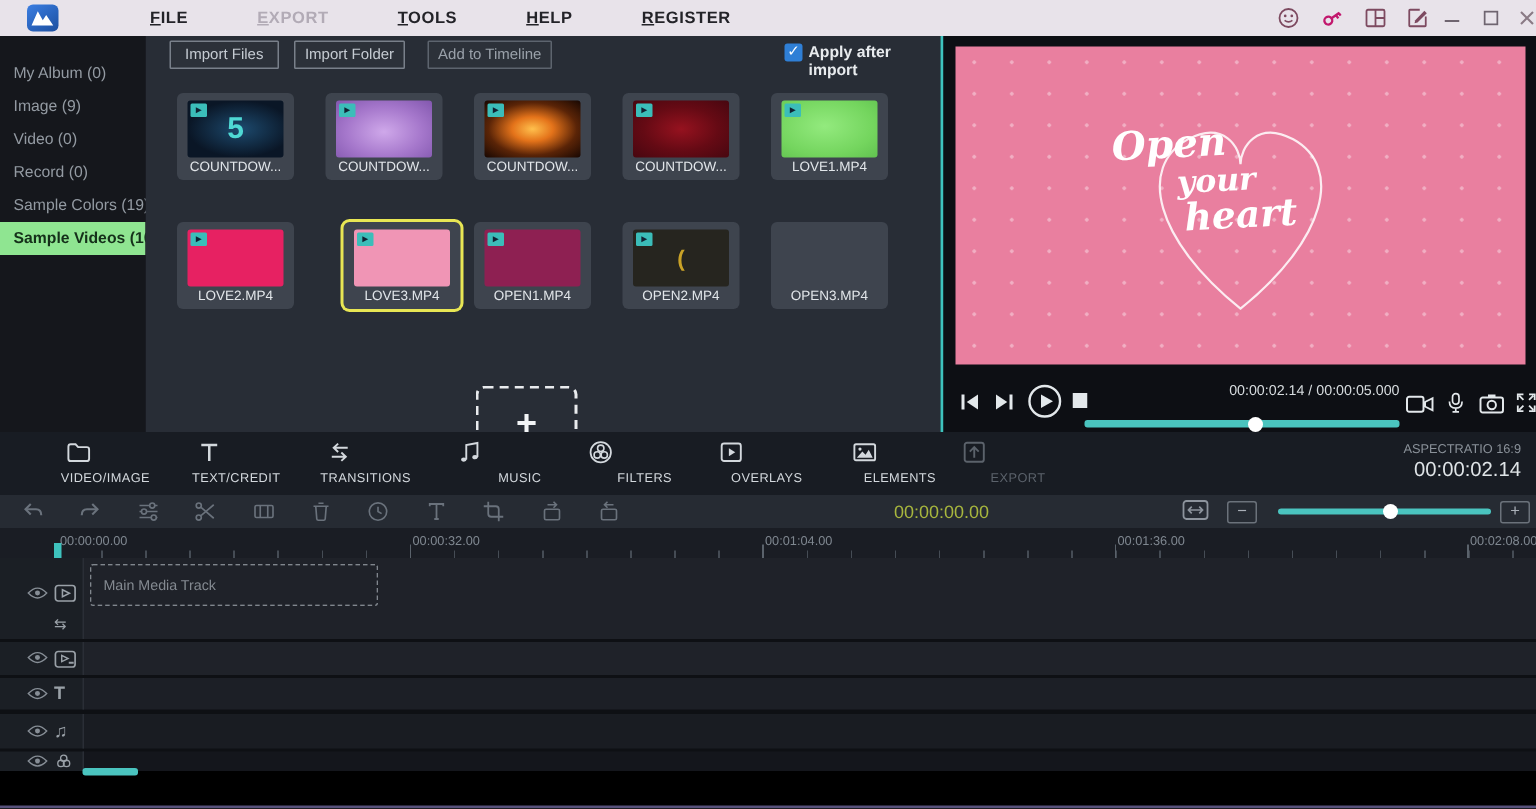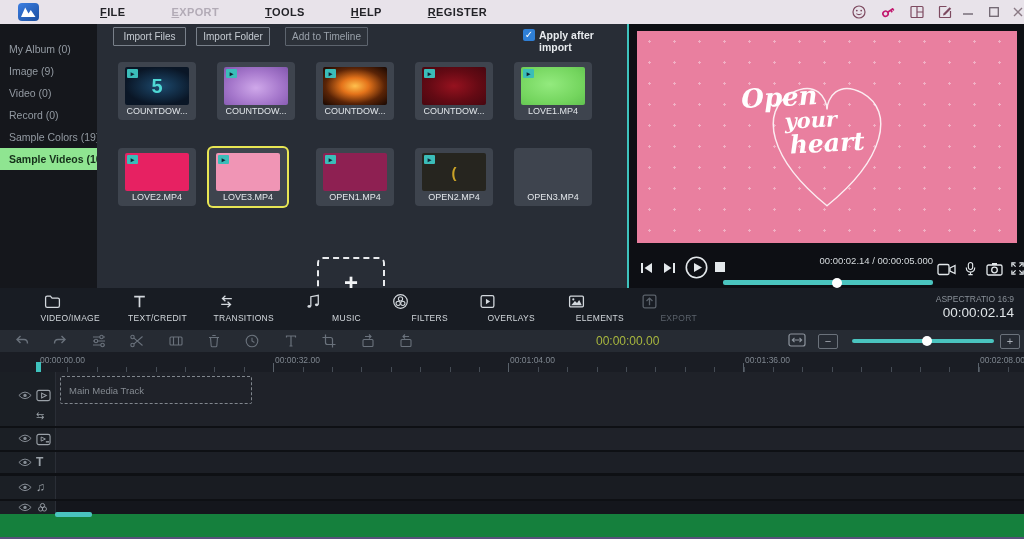--- a/index.html
+++ b/index.html
@@ -4,7 +4,7 @@
 <style>
   html,body{margin:0;padding:0;background:#2a2a2e;}
   #app{position:relative;width:1024px;height:539px;overflow:hidden;
-       font-family:"Liberation Sans",sans-serif;background:#15803d;
+       font-family:"Liberation Sans",sans-serif;background:#000000;
        -webkit-font-smoothing:antialiased;}
   .abs{position:absolute;}
   svg{display:block;}

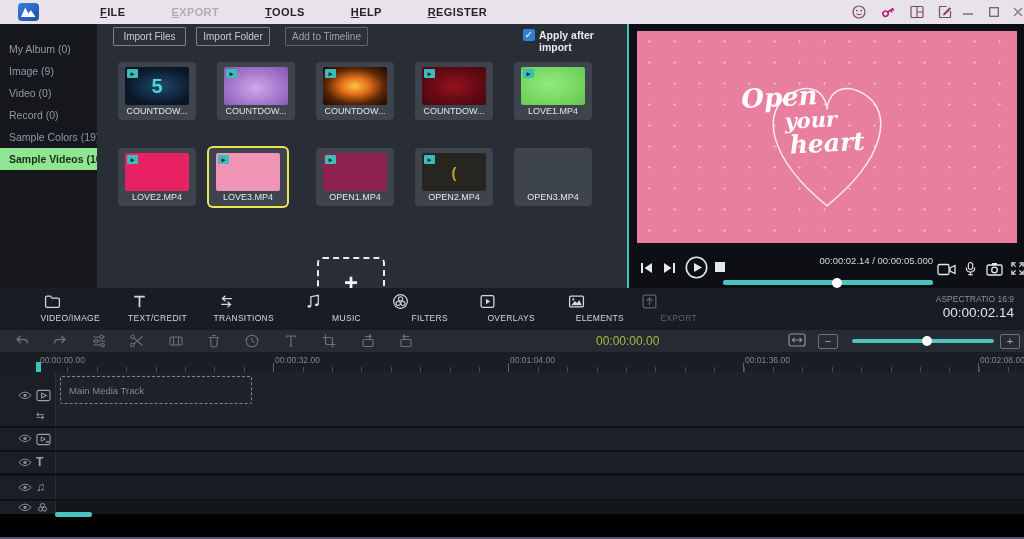--- a/index.html
+++ b/index.html
@@ -213,7 +213,7 @@
        </div>
        <div class="thumb-name">LOVE2.MP4</div>
      </div>
-        <div class="thumb sel" style="left:112px;top:124px">
+        <div class="thumb sel" style="left:132px;top:124px">
        <div class="thumb-img" style="background:#f095b5">
 
          <span class="badge">▸</span>

